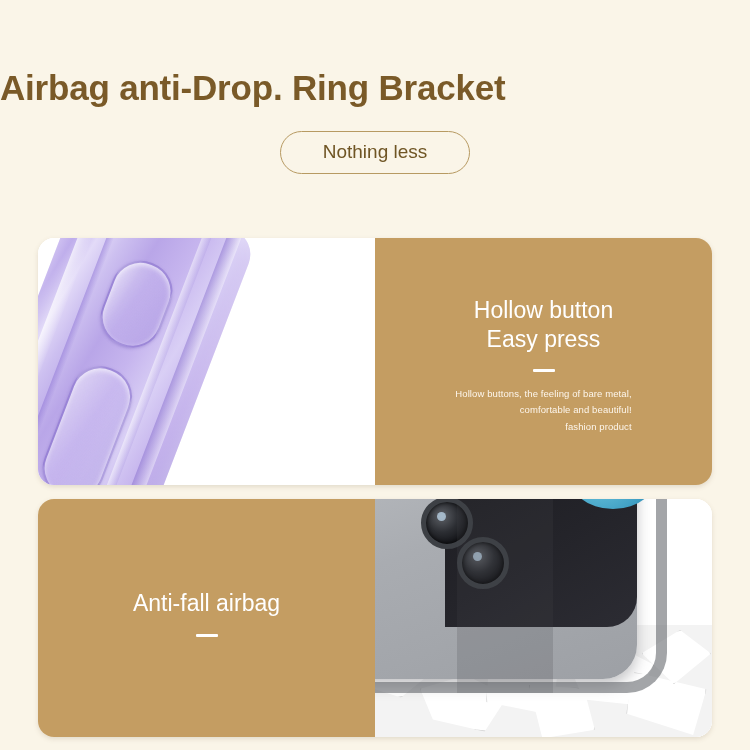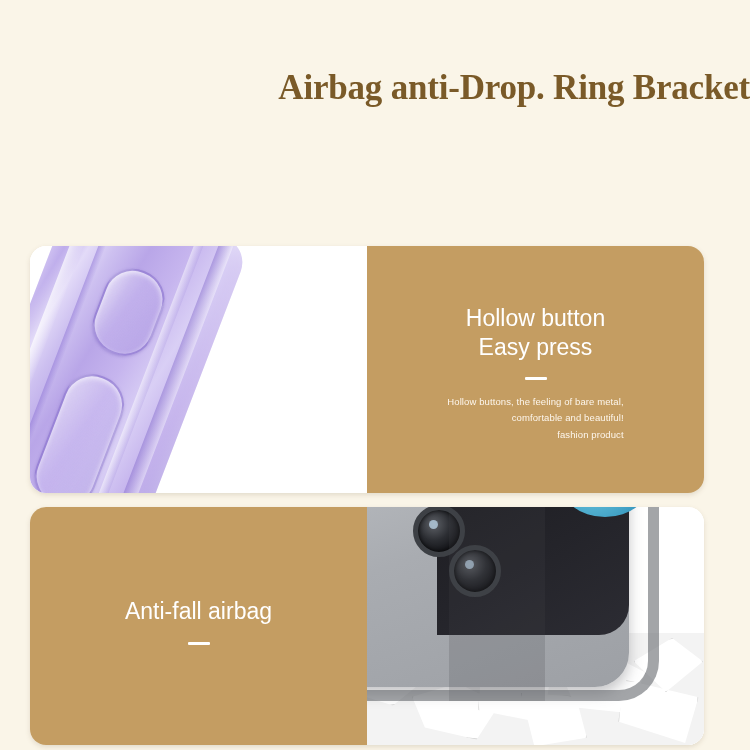--- a/index.html
+++ b/index.html
@@ -18,8 +18,7 @@
   
   .header {
     padding-top: 68px;
-    text-align: right;
-    font-family: Liberation Serif, serif;
+    text-align: left;
   }
   .main-title {
     font-size: 35px;

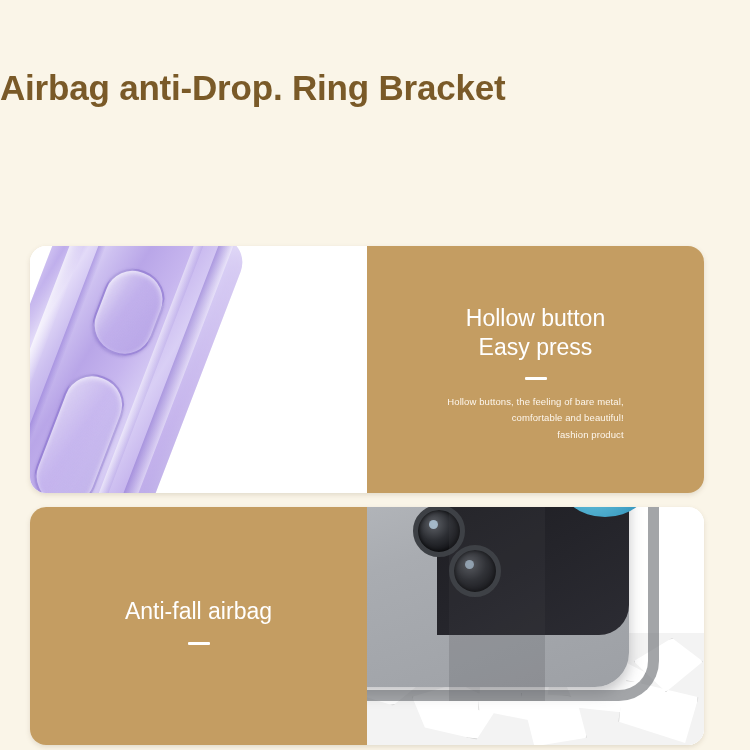--- a/index.html
+++ b/index.html
@@ -232,6 +232,9 @@
 
 <div class="header">
   <h1 class="main-title">Airbag anti-Drop. Ring Bracket</h1>
+  <div class="pill-wrap">
+    <span class="pill">Nothing less</span>
+  </div>
 </div>
 
 <div class="cards">

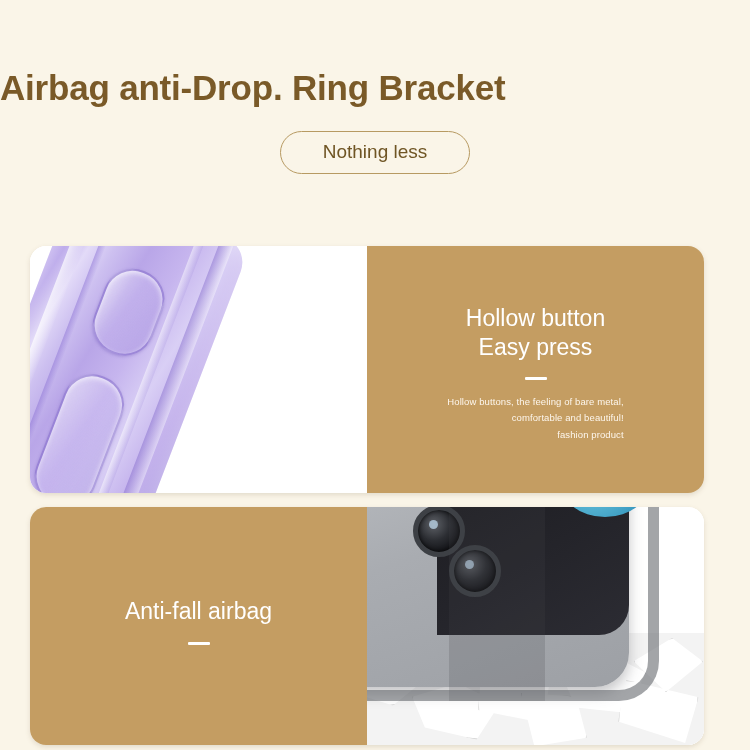--- a/index.html
+++ b/index.html
@@ -47,10 +47,9 @@
   
   .cards {
     position: absolute;
-    left: 30px;
+    left: 38px;
     top: 238px;
     width: 674px;
-    margin-top: 8px;
   }
   .card {
     display: flex;

